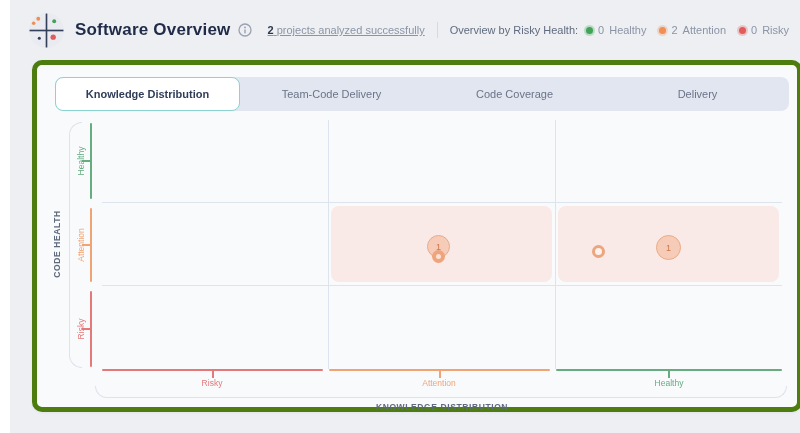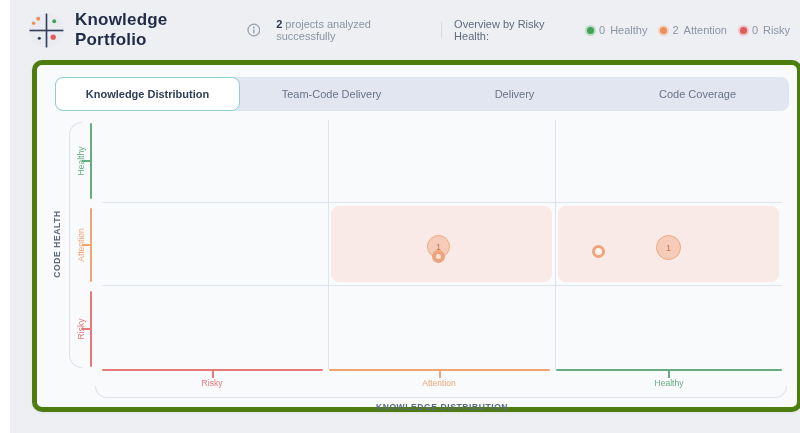--- a/index.html
+++ b/index.html
@@ -102,7 +102,7 @@
     <circle cx="11" cy="25.5" r="1.5" fill="#33405c"></circle>
     <circle cx="24.5" cy="24.5" r="2.6" fill="#e15b5b"></circle>
   </svg>
-  <div class="title">Knowledge Portfolio</div>
+  <div class="title">Software Overview</div>
   <svg class="info-icon" viewBox="0 0 14 14">
     <circle cx="7" cy="7" r="6" fill="none" stroke="#99a1b0" stroke-width="1.3"></circle>
     <circle cx="7" cy="4.4" r="0.95" fill="#99a1b0"></circle>

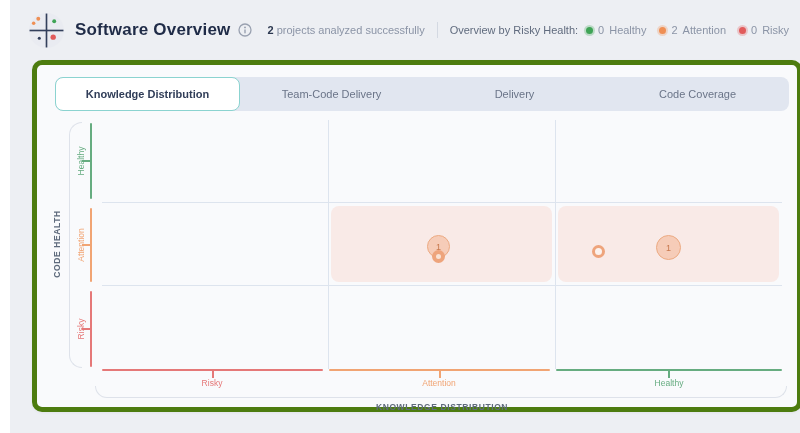--- a/index.html
+++ b/index.html
@@ -19,7 +19,7 @@
   .logo { width:37px; height:37px; flex:0 0 auto; }
   .title { font-size:17px; font-weight:bold; color:#1f2b47; margin-left:10px; letter-spacing:.2px; }
   .info-icon { margin-left:7px; width:14px; height:14px; display:inline-flex; }
-  .stats { margin-left:16px; font-size:11px; color:#8b94a6; }
+  .stats { margin-left:16px; font-size:11px; color:#8b94a6;text-decoration:underline; }
   .stats b { color:#2b374f; font-weight:bold; }
   .hdr-divider { width:1px; height:16px; background:#d4d9e2; margin:0 12px; }
   .overview-label { font-size:11px; color:#606b7e; }

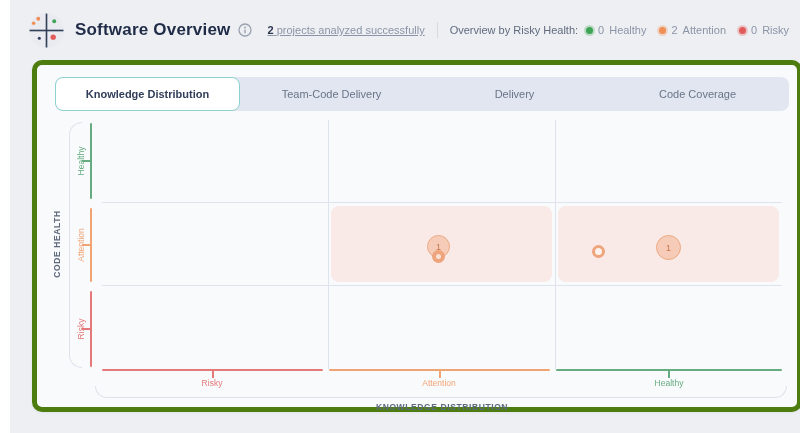--- a/index.html
+++ b/index.html
@@ -138,8 +138,8 @@
   <div class="tabbar">
     <div class="tab active">Knowledge Distribution</div>
     <div class="tab">Team-Code Delivery</div>
+    <div class="tab">Code Coverage</div>
     <div class="tab">Delivery</div>
-    <div class="tab">Code Coverage</div>
   </div>
 
   <div class="chart">

